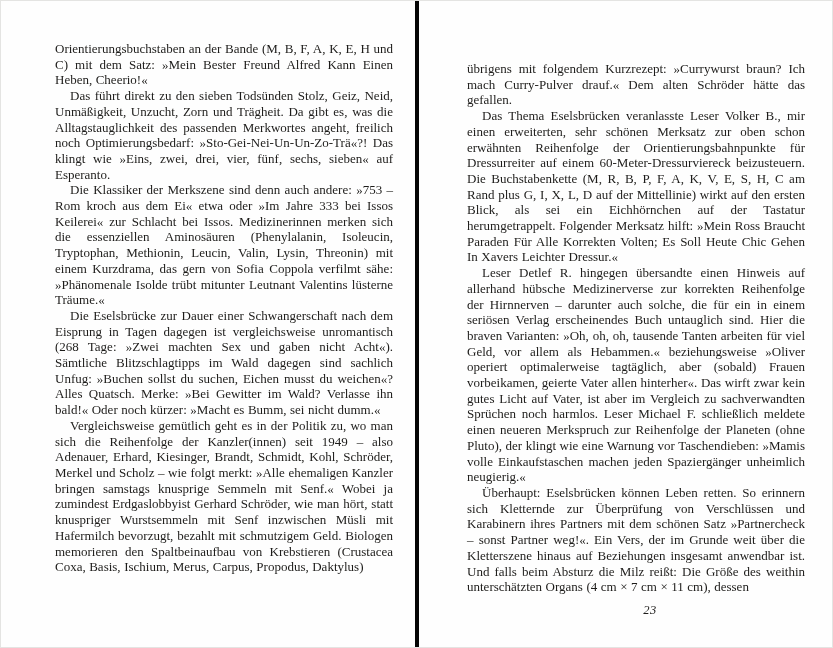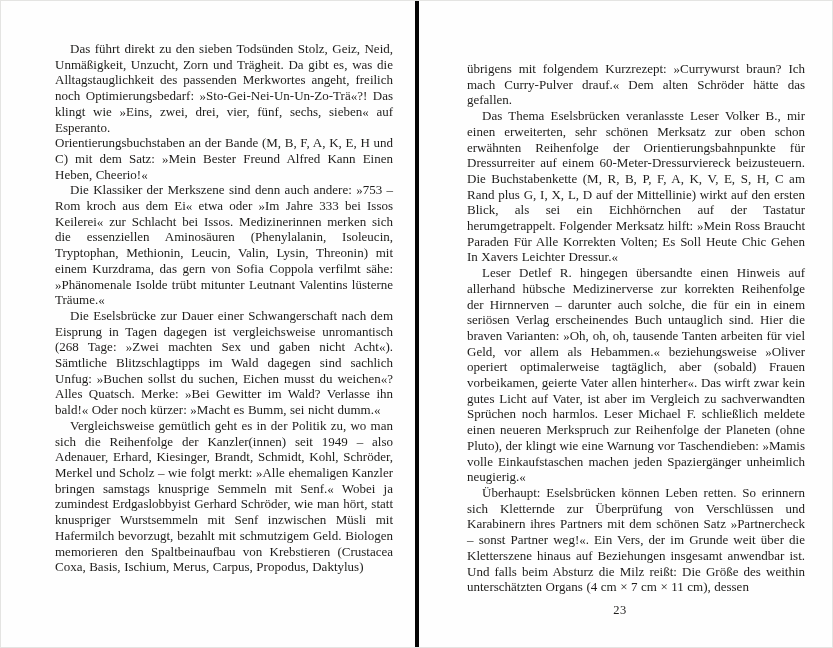--- a/index.html
+++ b/index.html
@@ -61,8 +61,8 @@
 
   <div class="page page-left">
     <div class="text-block" lang="de">
+      <p class="para first">Orientierungsbuchstaben an der Bande (M, B, F, A, K, E, H und C) mit dem Satz: »Mein Bester Freund Alfred Kann Einen Heben, Cheerio!«</p>
       <p class="para">Das führt direkt zu den sieben Todsünden Stolz, Geiz, Neid, Unmäßigkeit, Unzucht, Zorn und Trägheit. Da gibt es, was die Alltagstauglichkeit des passenden Merkwortes angeht, freilich noch Optimierungsbedarf: »Sto-Gei-Nei-Un-Un-Zo-Trä«?! Das klingt wie »Eins, zwei, drei, vier, fünf, sechs, sieben« auf Esperanto.</p>
-      <p class="para first">Orientierungsbuchstaben an der Bande (M, B, F, A, K, E, H und C) mit dem Satz: »Mein Bester Freund Alfred Kann Einen Heben, Cheerio!«</p>
       <p class="para">Die Klassiker der Merkszene sind denn auch andere: »753 – Rom kroch aus dem Ei« etwa oder »Im Jahre 333 bei Issos Keilerei« zur Schlacht bei Issos. Medizinerinnen merken sich die essenziellen Aminosäuren (Phenylalanin, Isoleucin, Tryptophan, Methionin, Leucin, Valin, Lysin, Threonin) mit einem Kurzdrama, das gern von Sofia Coppola verfilmt sähe: »Phänomenale Isolde trübt mitunter Leutnant Valentins lüsterne Träume.«</p>
       <p class="para">Die Eselsbrücke zur Dauer einer Schwangerschaft nach dem Eisprung in Tagen dagegen ist vergleichsweise unromantisch (268 Tage: »Zwei machten Sex und gaben nicht Acht«). Sämtliche Blitzschlagtipps im Wald dagegen sind sachlich Unfug: »Buchen sollst du suchen, Eichen musst du weichen«? Alles Quatsch. Merke: »Bei Gewitter im Wald? Verlasse ihn bald!« Oder noch kürzer: »Macht es Bumm, sei nicht dumm.«</p>
       <p class="para">Vergleichsweise gemütlich geht es in der Politik zu, wo man sich die Reihenfolge der Kanzler(innen) seit 1949 – also Adenauer, Erhard, Kiesinger, Brandt, Schmidt, Kohl, Schröder, Merkel und Scholz – wie folgt merkt: »Alle ehemaligen Kanzler bringen samstags knusprige Semmeln mit Senf.« Wobei ja zumindest Erdgaslobbyist Gerhard Schröder, wie man hört, statt knuspriger Wurstsemmeln mit Senf inzwischen Müsli mit Hafermilch bevorzugt, bezahlt mit schmutzigem Geld. Biologen memorieren den Spaltbeinaufbau von Krebstieren (Crustacea Coxa, Basis, Ischium, Merus, Carpus, Propodus, Daktylus)</p>

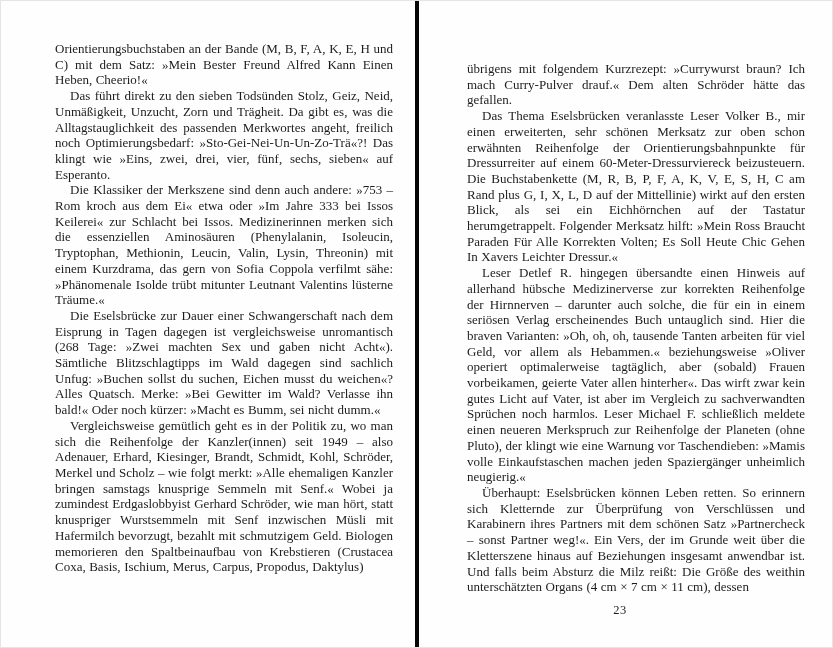--- a/index.html
+++ b/index.html
@@ -52,7 +52,7 @@
     letter-spacing: 0.05em;
   }
   .page-left  .page-number { left: 54px; width: 338px; }
-  .page-right .page-number { left: 32px; width: 338px; }
+  .page-right .page-number { left: 62px; width: 338px; font-style: italic; }
 </style>
 </head>
 <body>

